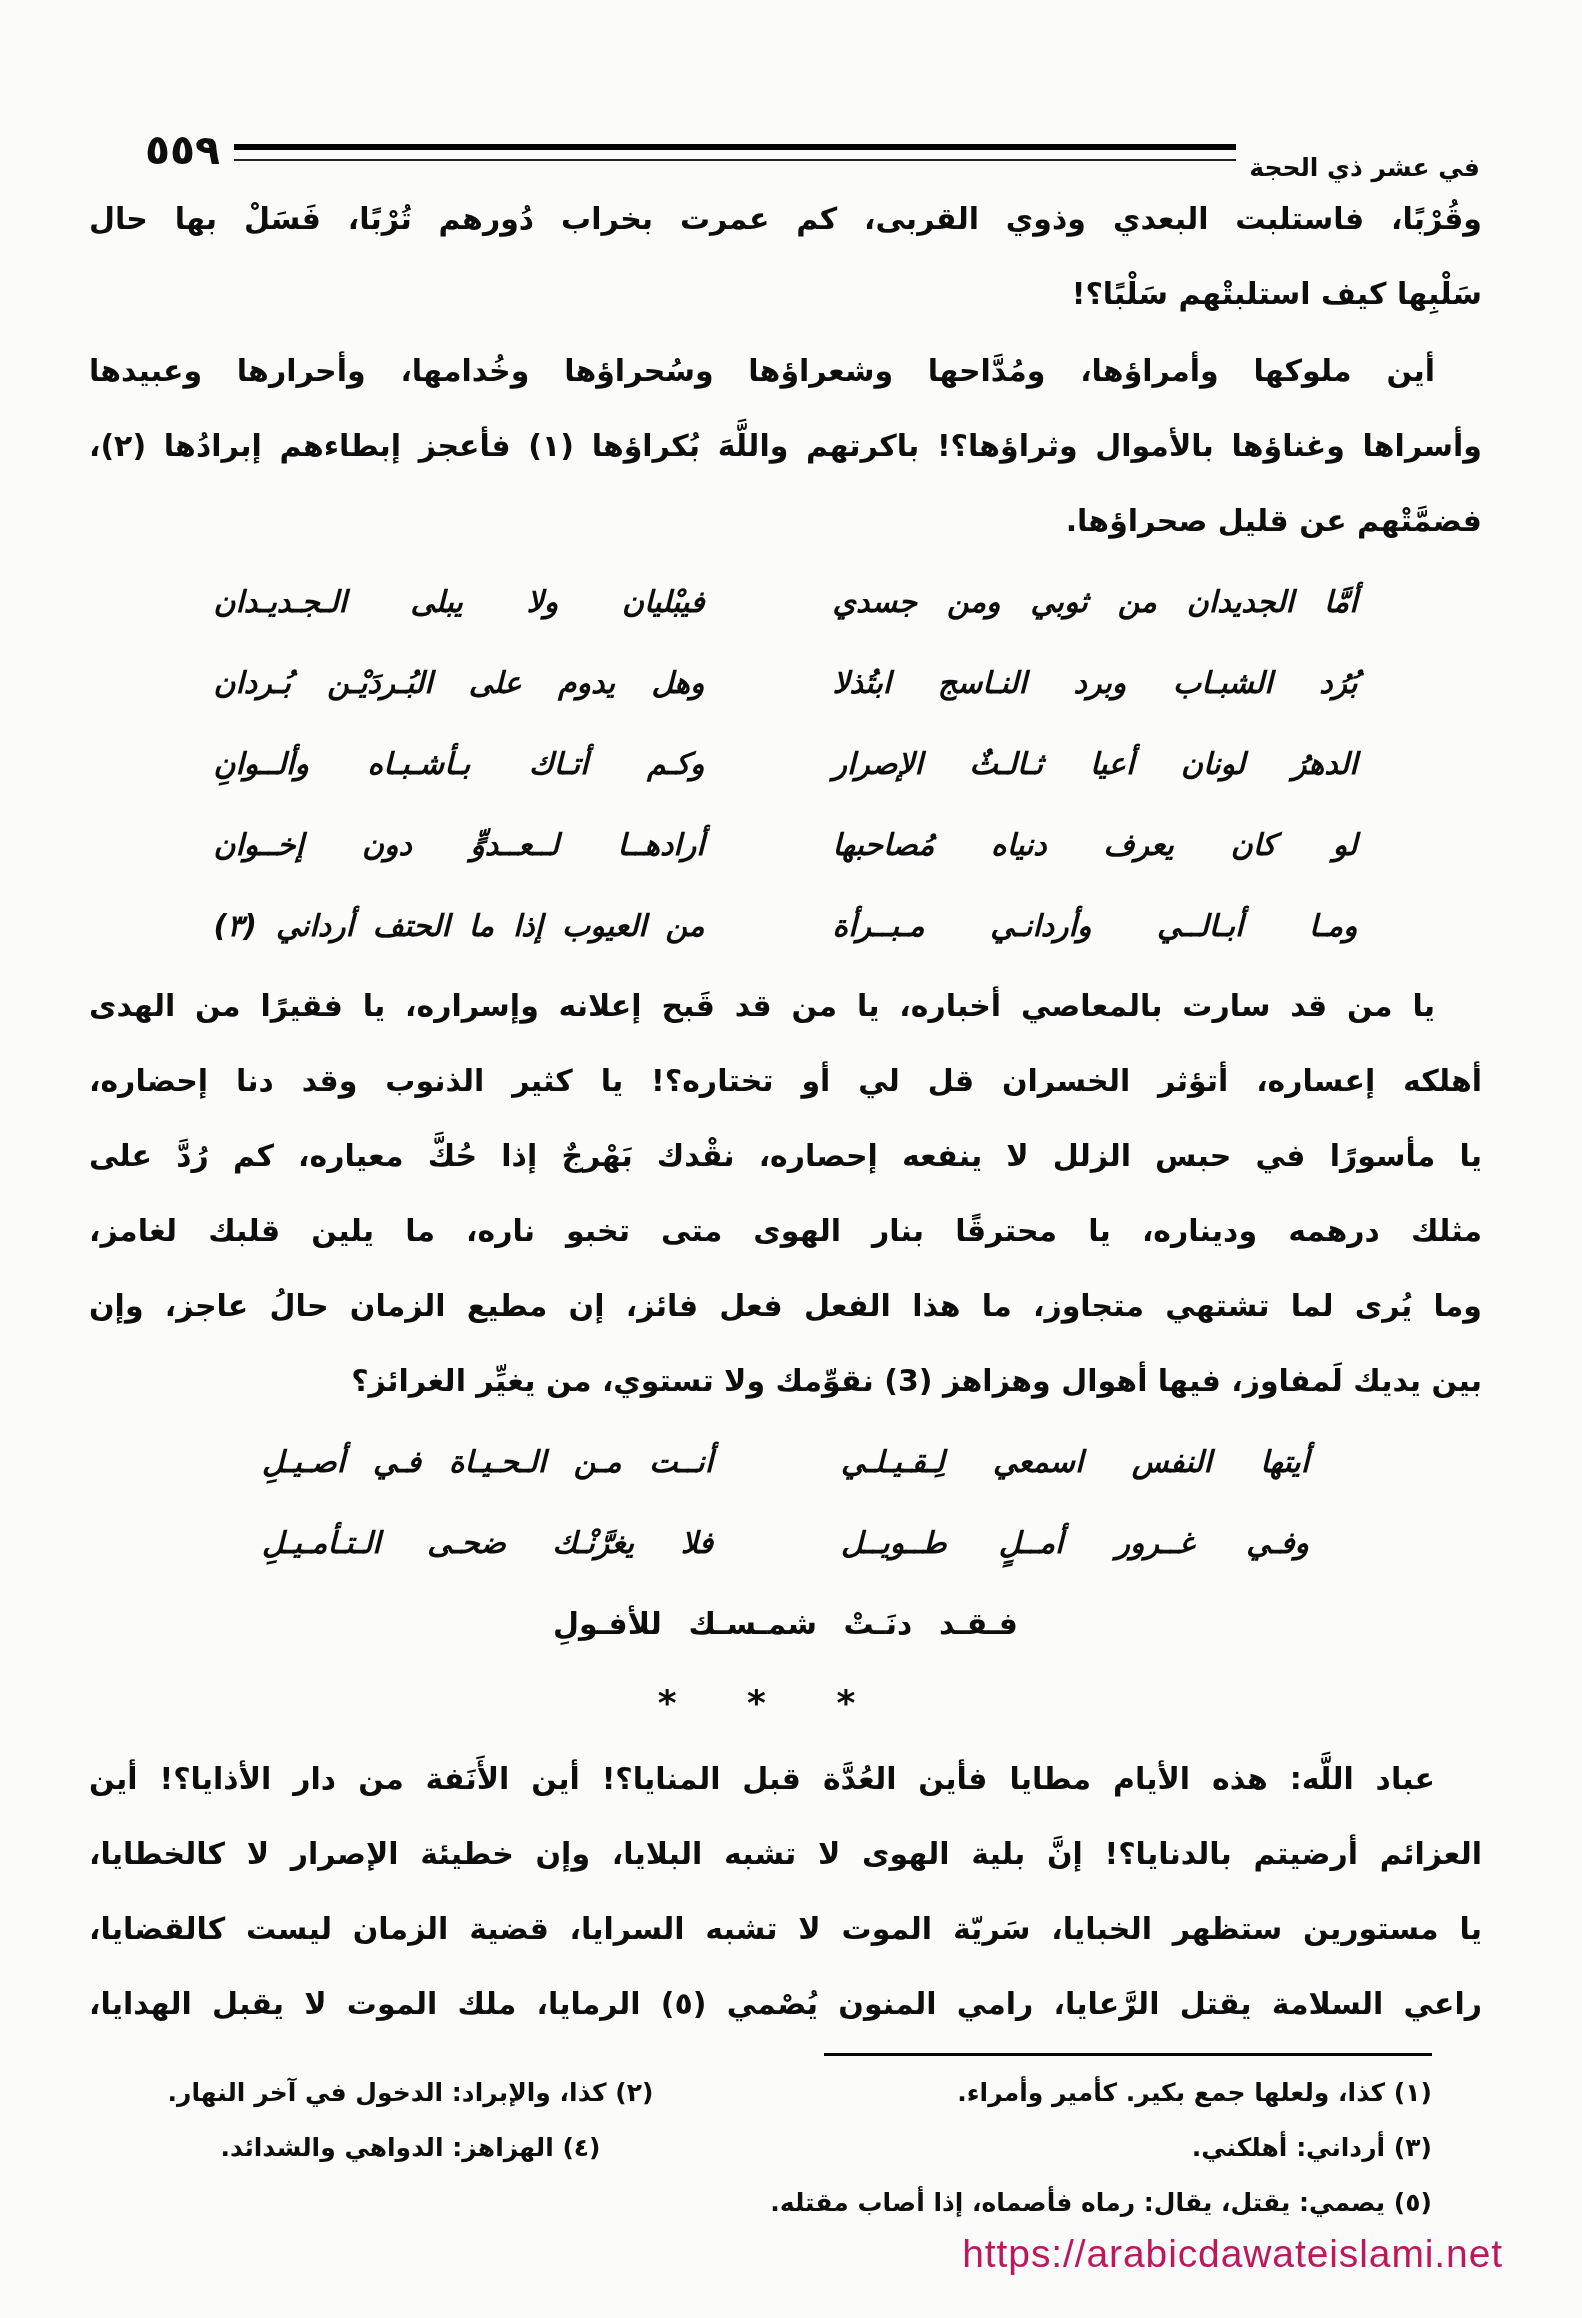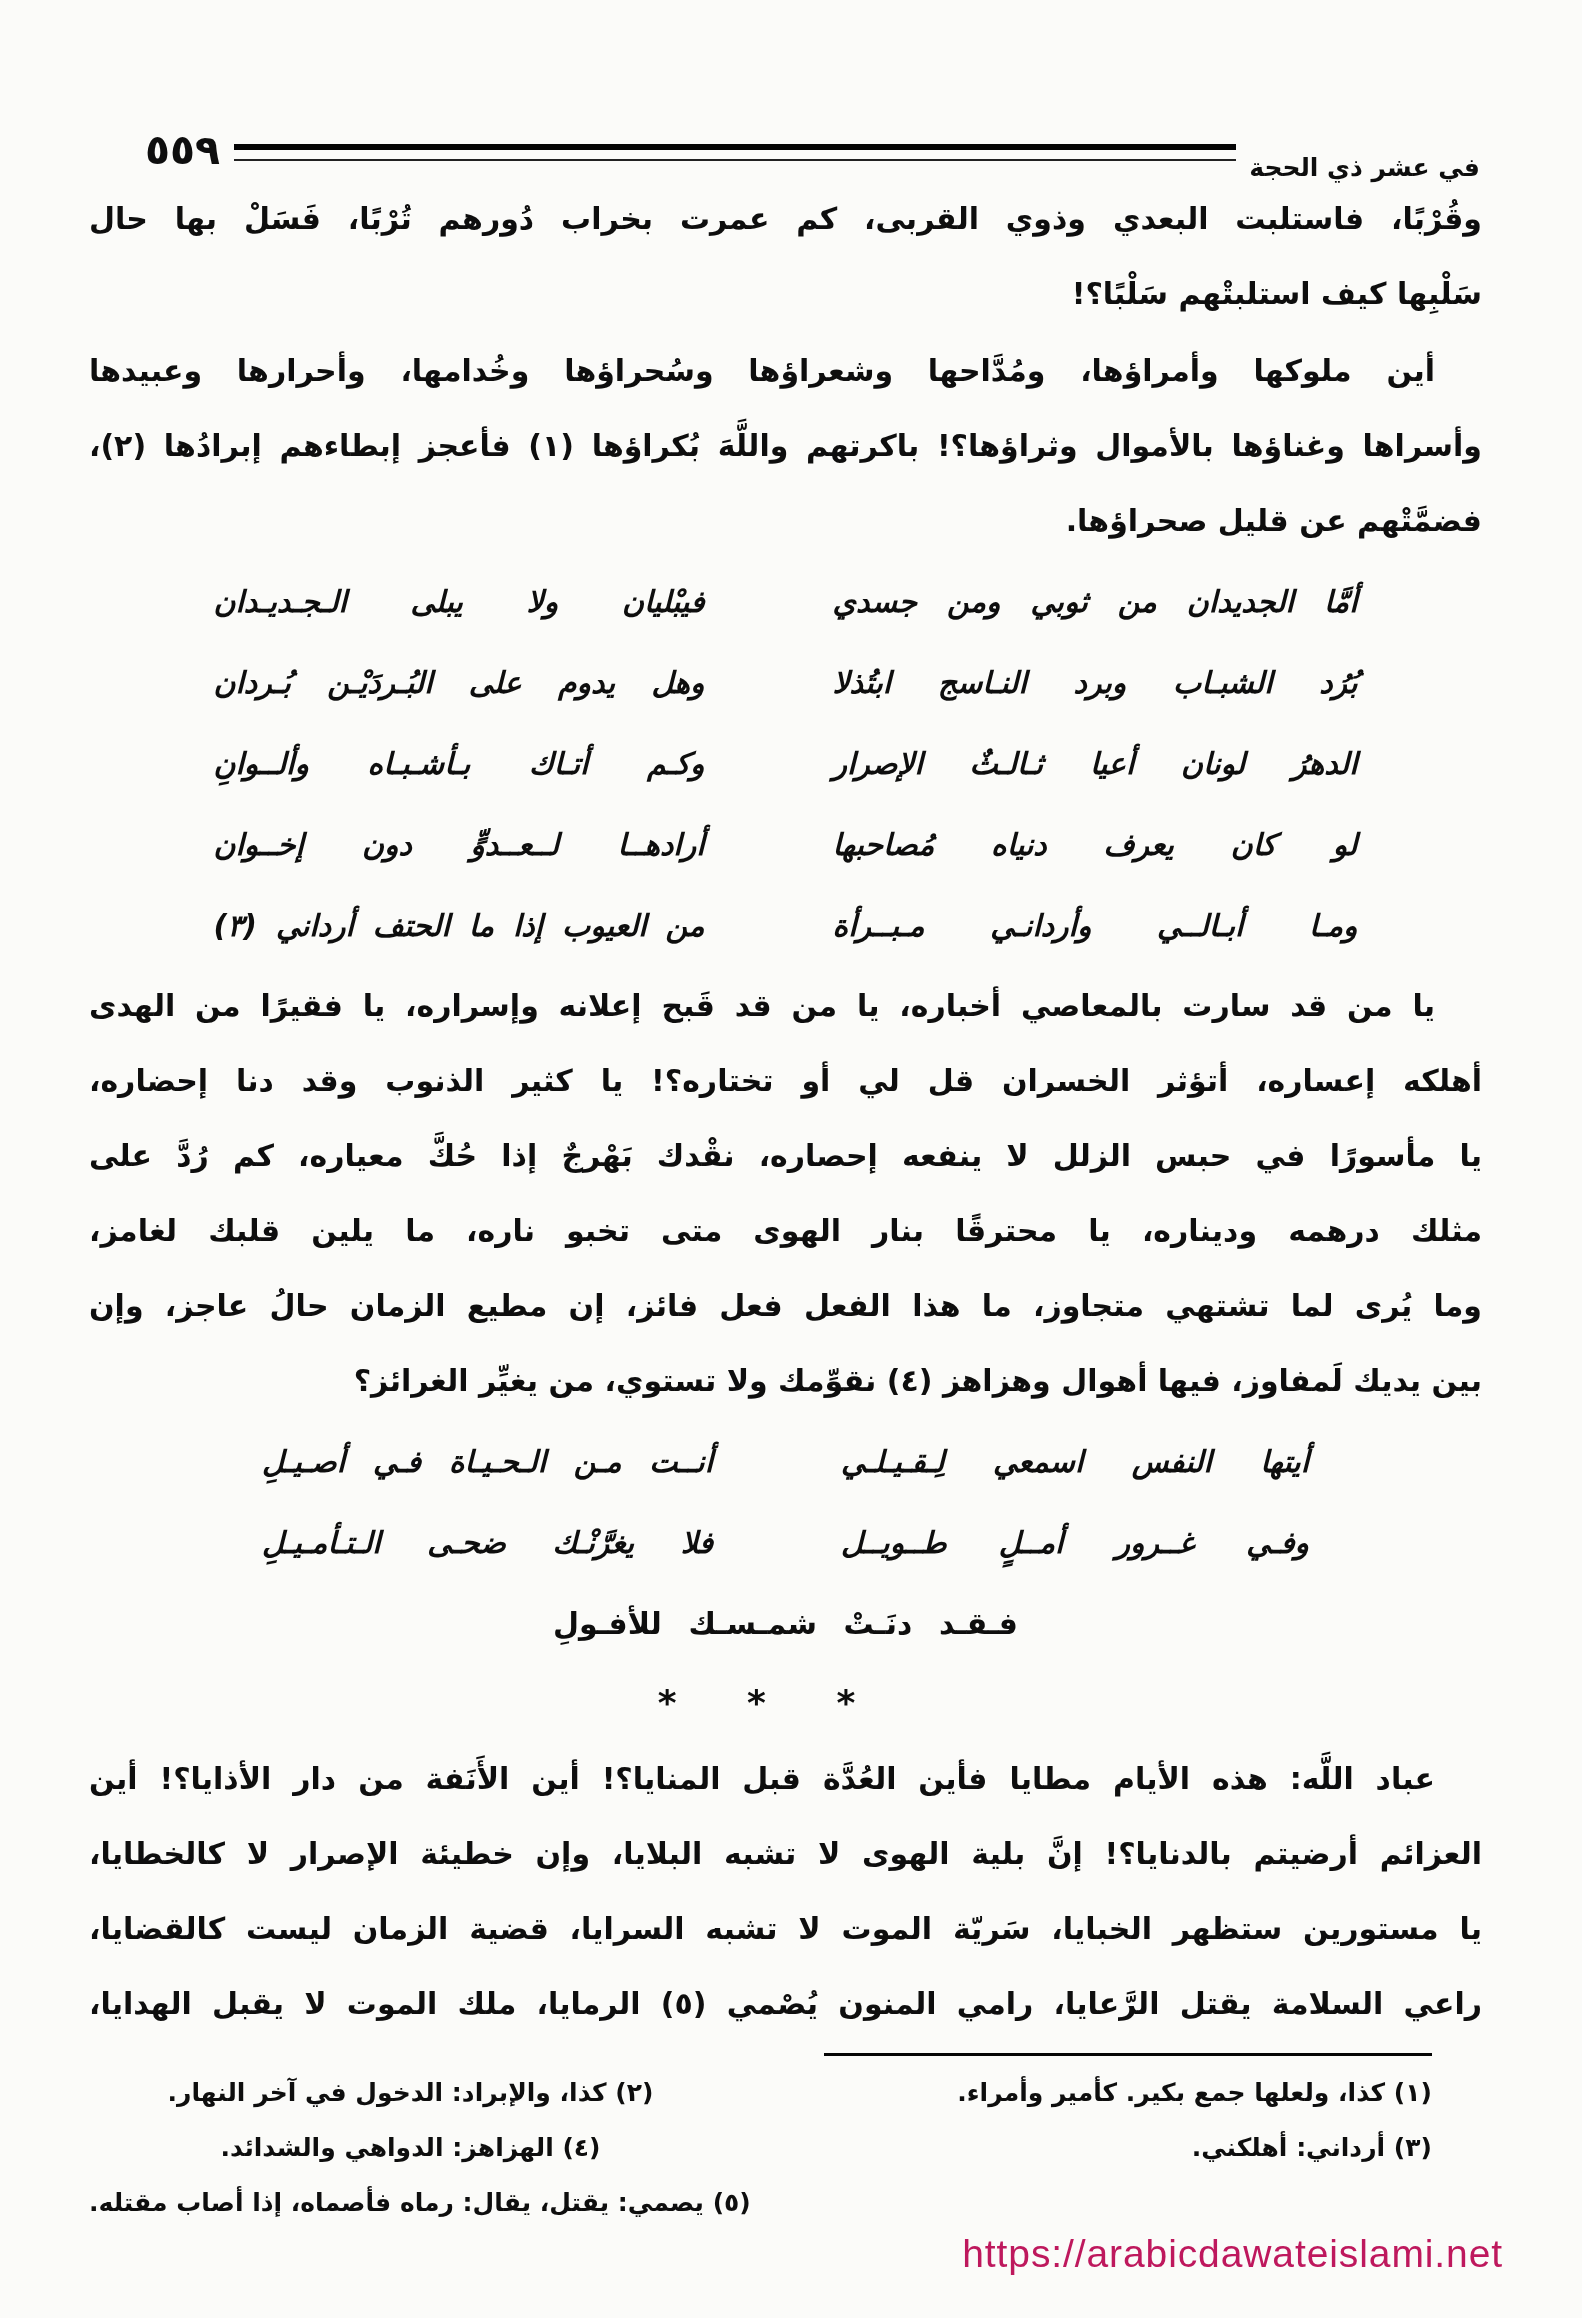--- a/index.html
+++ b/index.html
@@ -100,7 +100,7 @@
       <div class="bl j">يا مأسورًا في حبس الزلل لا ينفعه إحصاره، نقْدك بَهْرجٌ إذا حُكَّ معياره، كم رُدَّ على</div>
       <div class="bl j">مثلك درهمه وديناره، يا محترقًا بنار الهوى متى تخبو ناره، ما يلين قلبك لغامز،</div>
       <div class="bl j">وما يُرى لما تشتهي متجاوز، ما هذا الفعل فعل فائز، إن مطيع الزمان حالُ عاجز، وإن</div>
-      <div class="bl e">بين يديك لَمفاوز، فيها أهوال وهزاهز (٤) نقوِّمك ولا تستوي، من يغيِّر الغرائز؟</div>
+      <div class="bl e">بين يديك لَمفاوز، فيها أهوال وهزاهز (3) نقوِّمك ولا تستوي، من يغيِّر الغرائز؟</div>
     </div>
 
     <div class="poem">

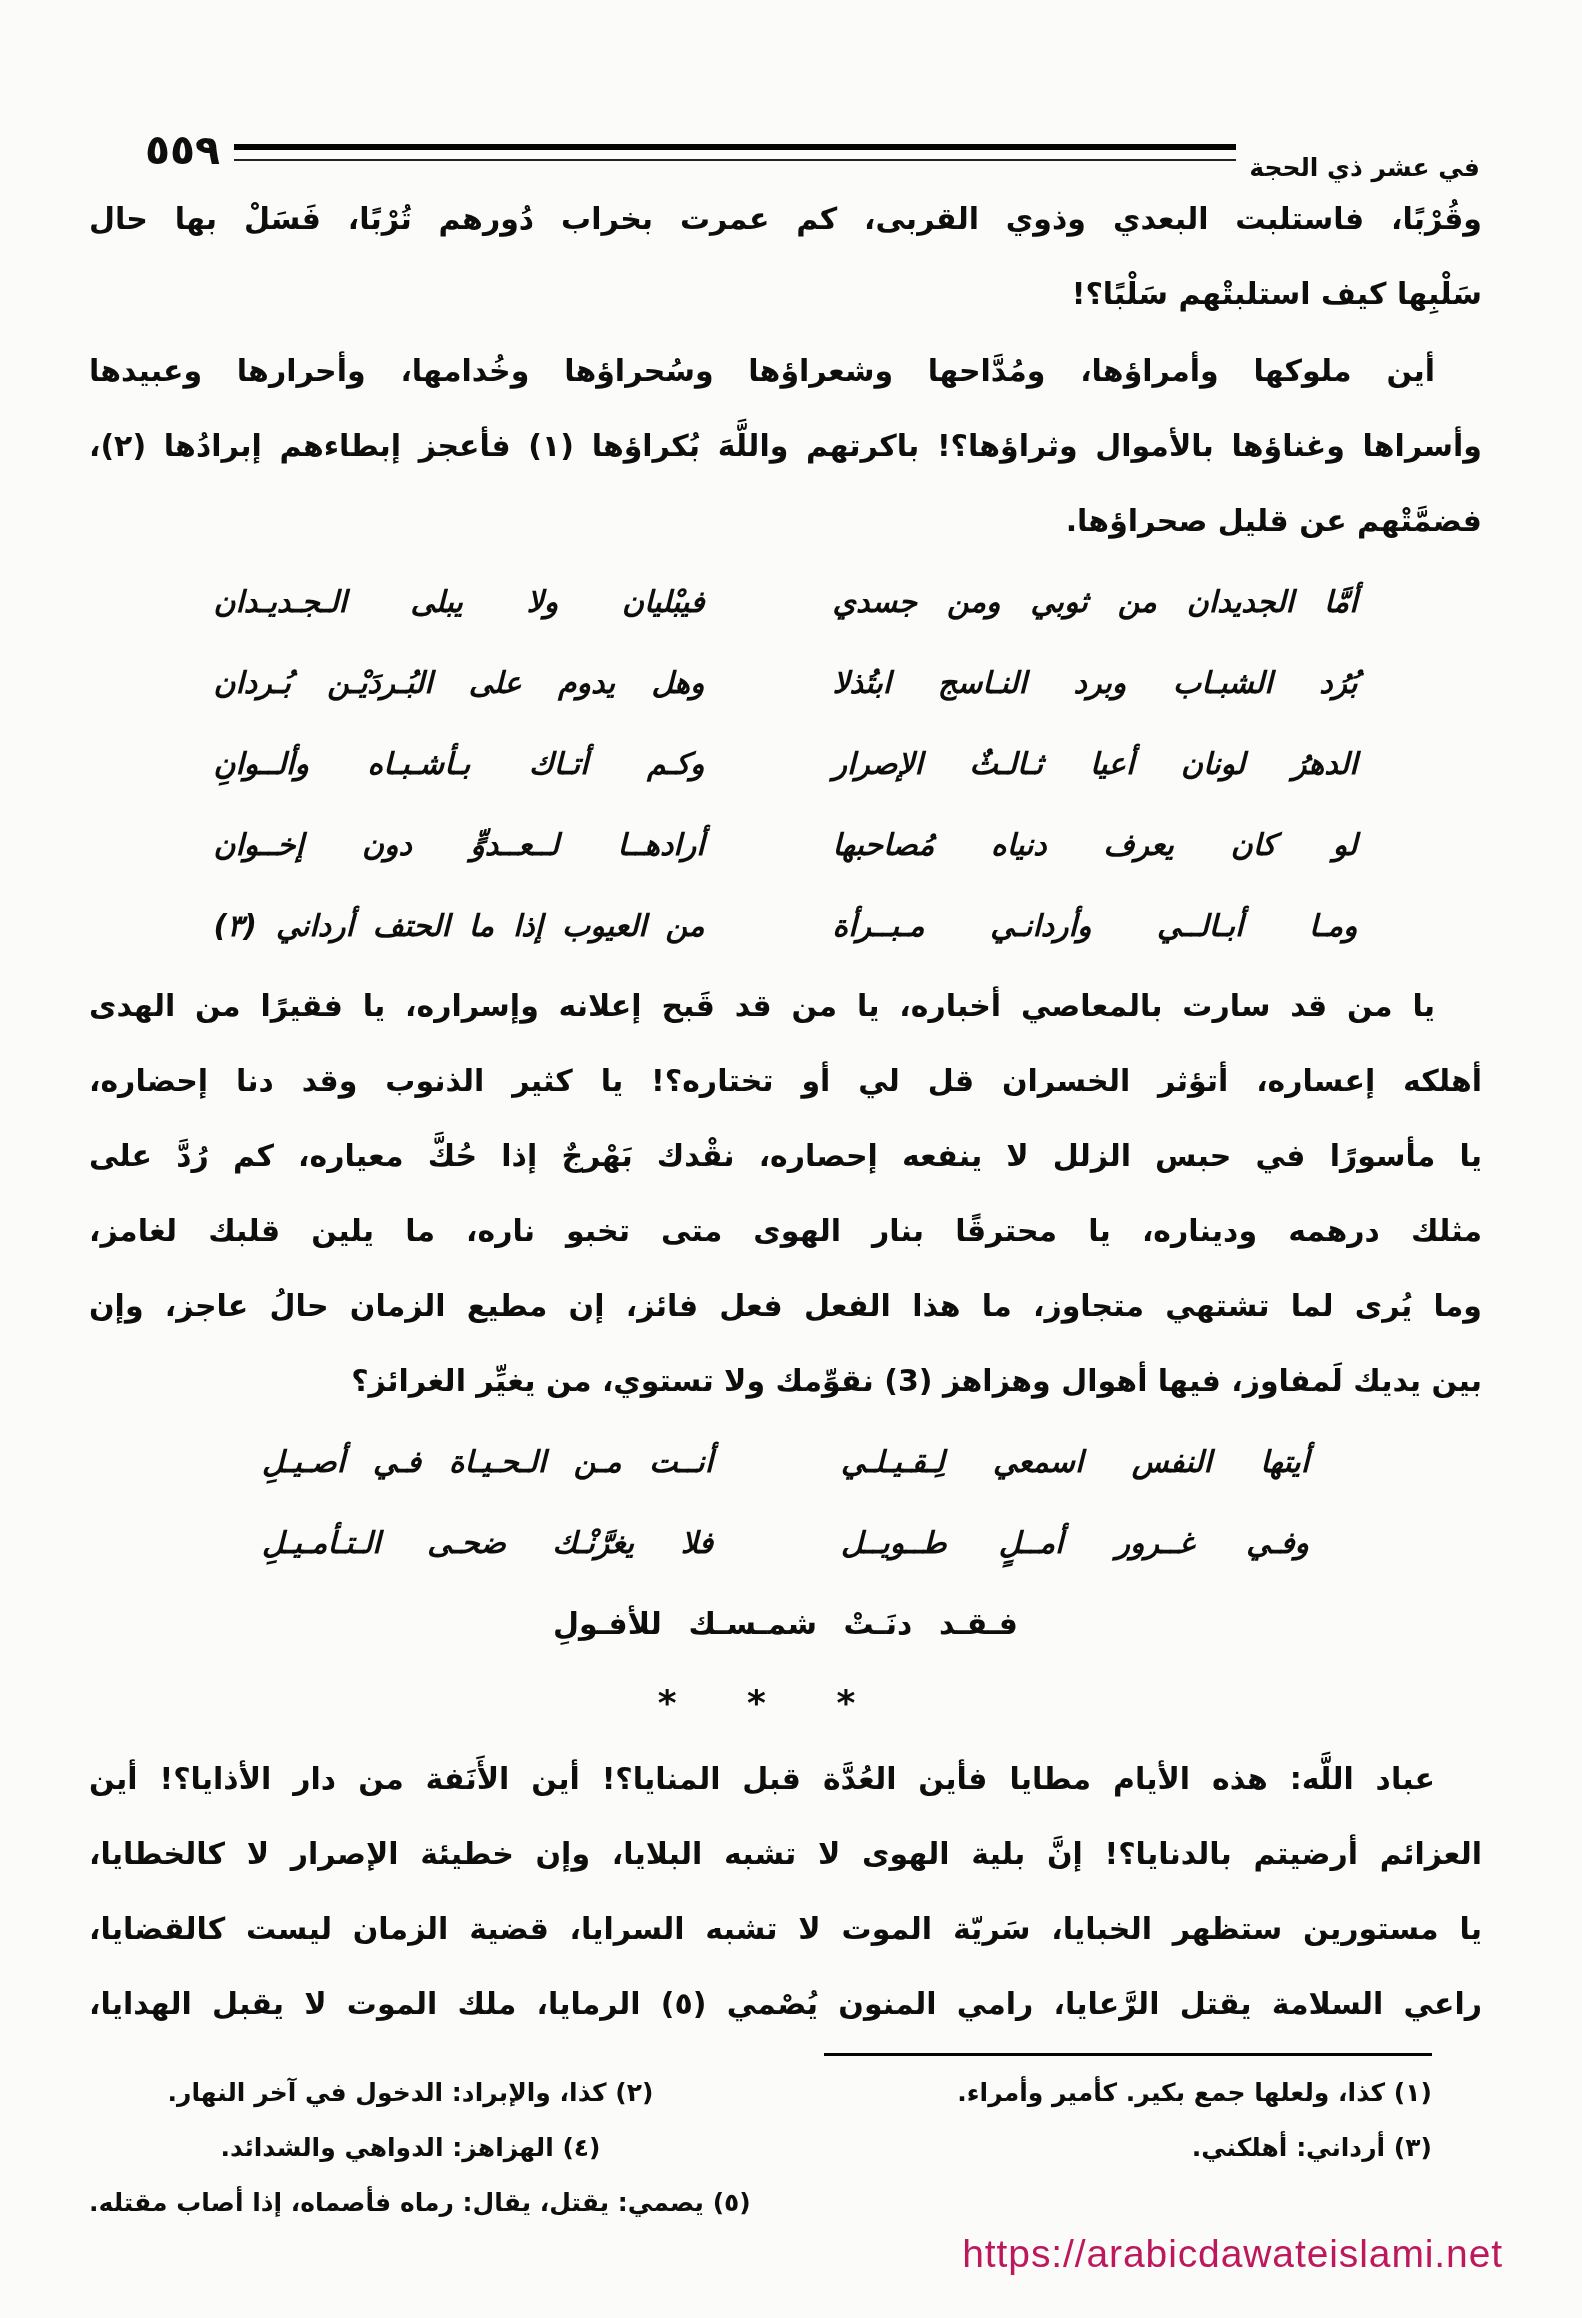--- a/index.html
+++ b/index.html
@@ -39,7 +39,7 @@
   .fnrow{display:flex;gap:77px;padding-right:50px;}
   .fnc1{width:623px;text-align:right;}
   .fnc2{flex:1;text-align:center;}
-  .fnrow-single{padding-right:50px;text-align:left;}
+  .fnrow-single{padding-right:50px;text-align:right;}
   
   .wm{position:absolute;bottom:43px;right:79px;direction:ltr;
     font-family:"Liberation Sans",sans-serif;font-size:39px;color:#be185d;letter-spacing:0.9px;}

